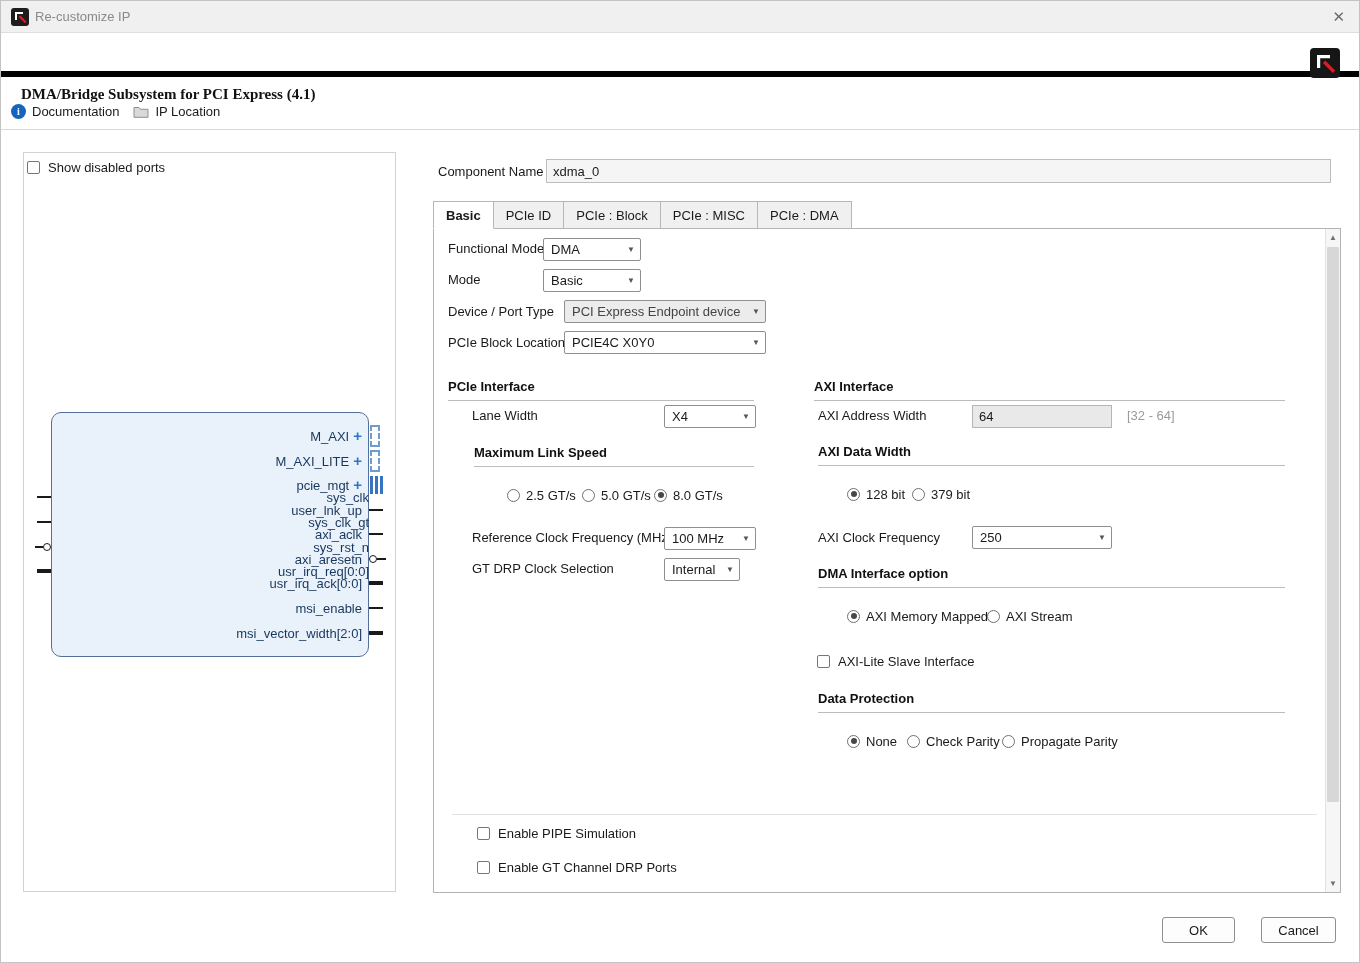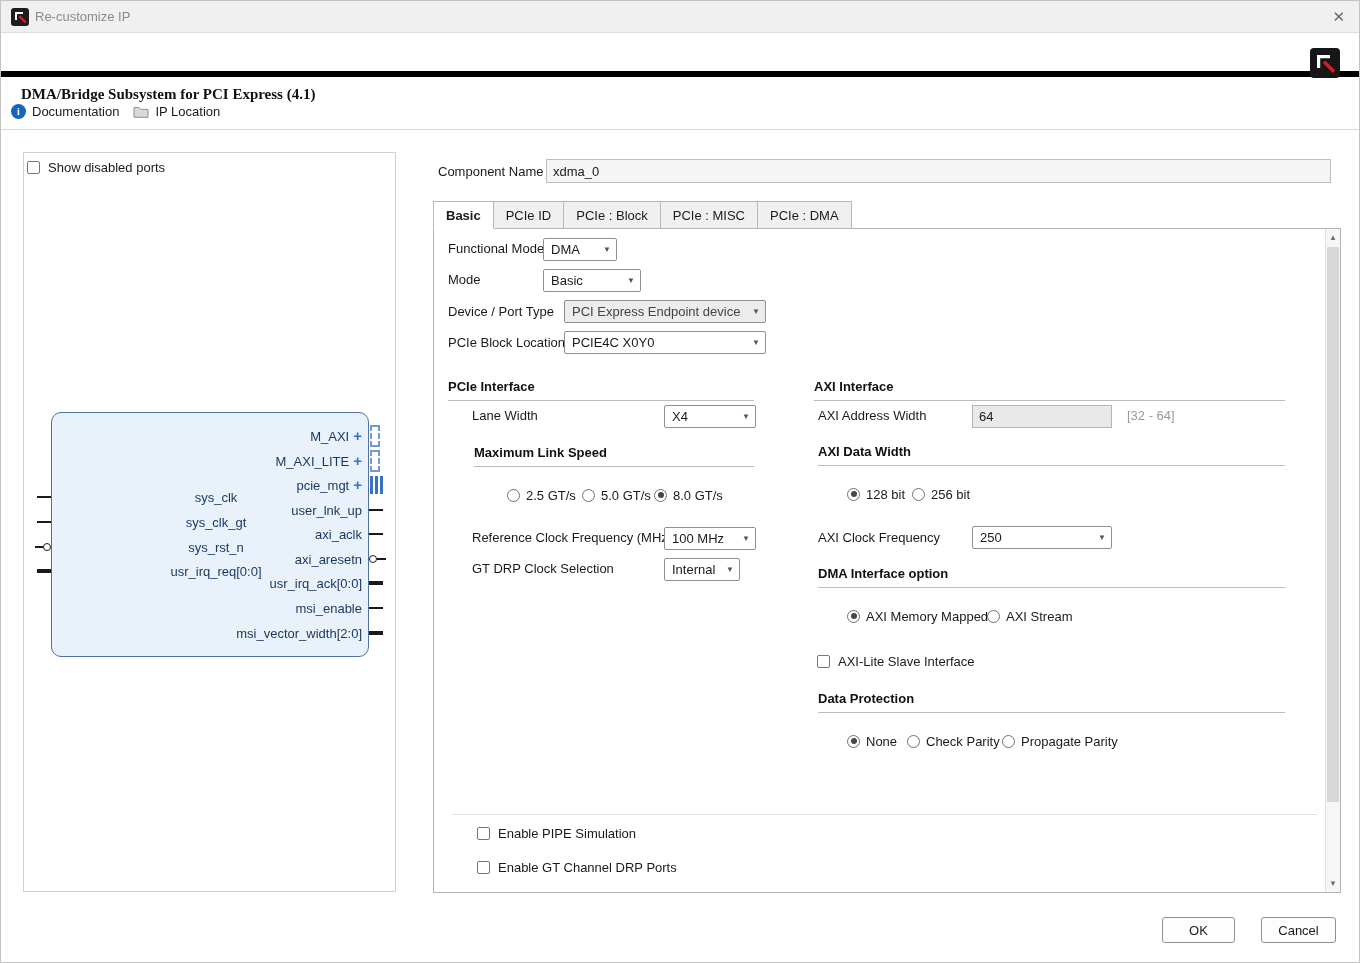--- a/index.html
+++ b/index.html
@@ -204,7 +204,7 @@
   <div class="content">
 
     <div class="lbl" style="left:14px;top:12px">Functional Mode</div>
-    <div class="select" style="left:109px;top:9px;width:74px">
+    <div class="select" style="left:109px;top:9px;width:98px">
       <span>DMA</span>
       <span class="chev">▼</span>
     </div>

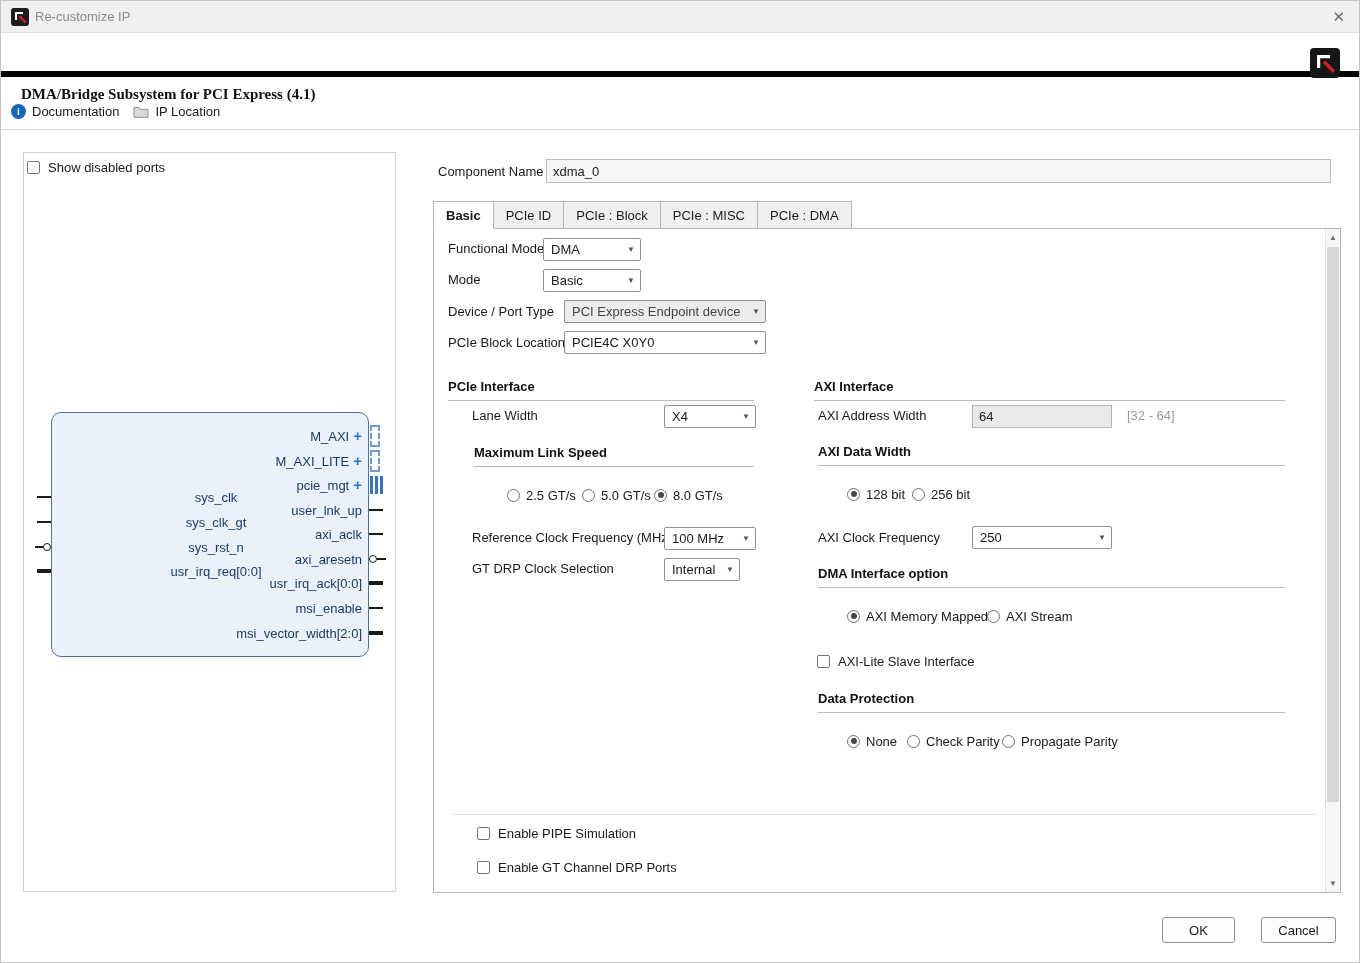--- a/index.html
+++ b/index.html
@@ -30,7 +30,7 @@
   .ip-block { position:absolute; left:27px; top:259px; width:318px; height:245px; border:1.5px solid #527099; border-radius:10px; background:#e9f1fa; }
   .port-row { position:absolute; left:27px; width:318px; height:20px; display:flex; align-items:center; color:#17365d; font-size:13px; white-space:nowrap; }
   .port-row.right { justify-content:flex-end; padding-right:7px; }
-  .port-row.left { justify-content:center; padding-left:12px; }
+  .port-row.left { justify-content:flex-end; padding-left:12px; }
   .plus { color:#2e74c9; font-weight:bold; font-size:15px; margin-left:4px; line-height:12px; }
   .stub { position:absolute; background:#1a1a1a; }
   .inv-circle { position:absolute; width:8px; height:8px; border:1.5px solid #1a1a1a; border-radius:50%; background:#fff; }

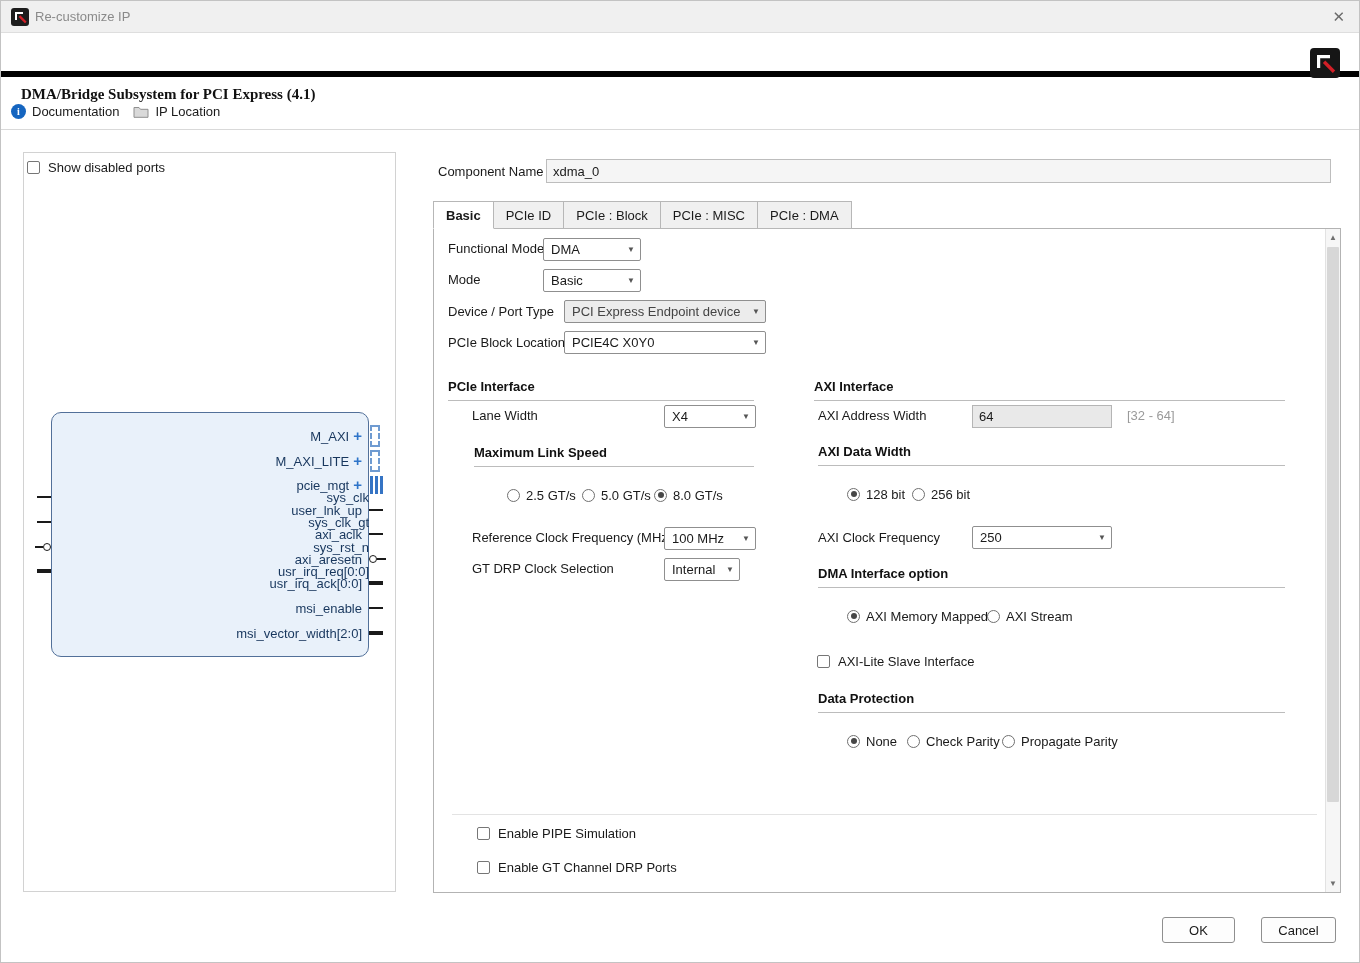--- a/index.html
+++ b/index.html
@@ -280,7 +280,7 @@
     </div>
     <div class="radio" style="left:478px;top:257px">
       <span class="dot"></span>
-      <span>256 bit</span>
+      <span>379 bit</span>
     </div>
 
     <div class="lbl" style="left:384px;top:301px">AXI Clock Frequency</div>

